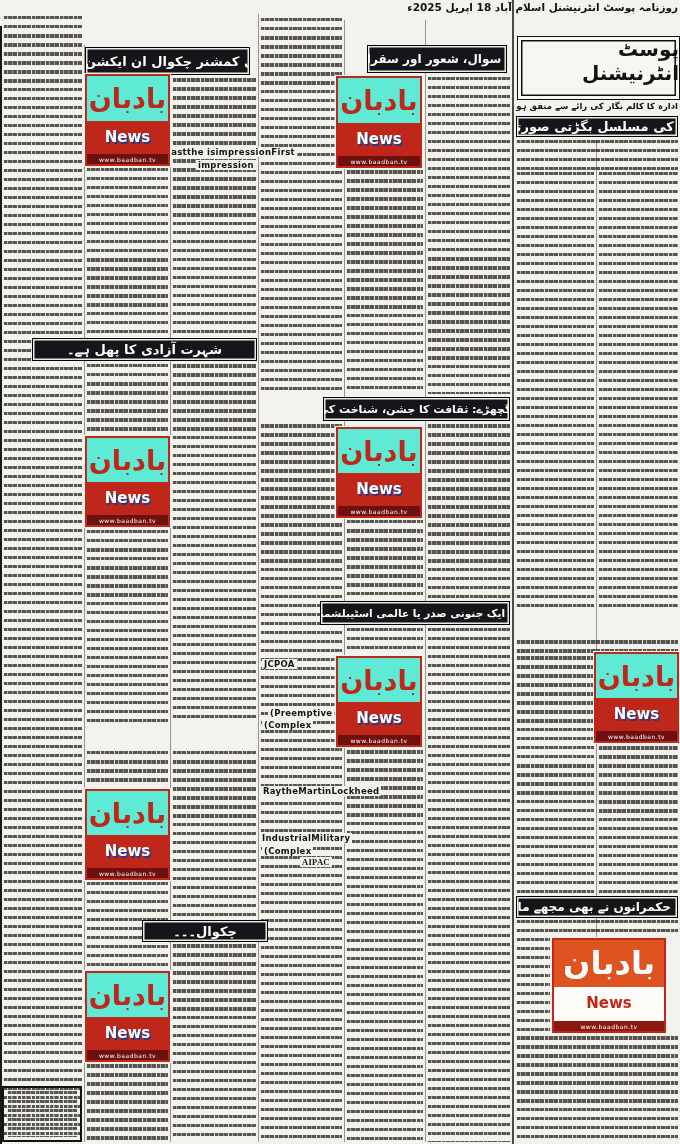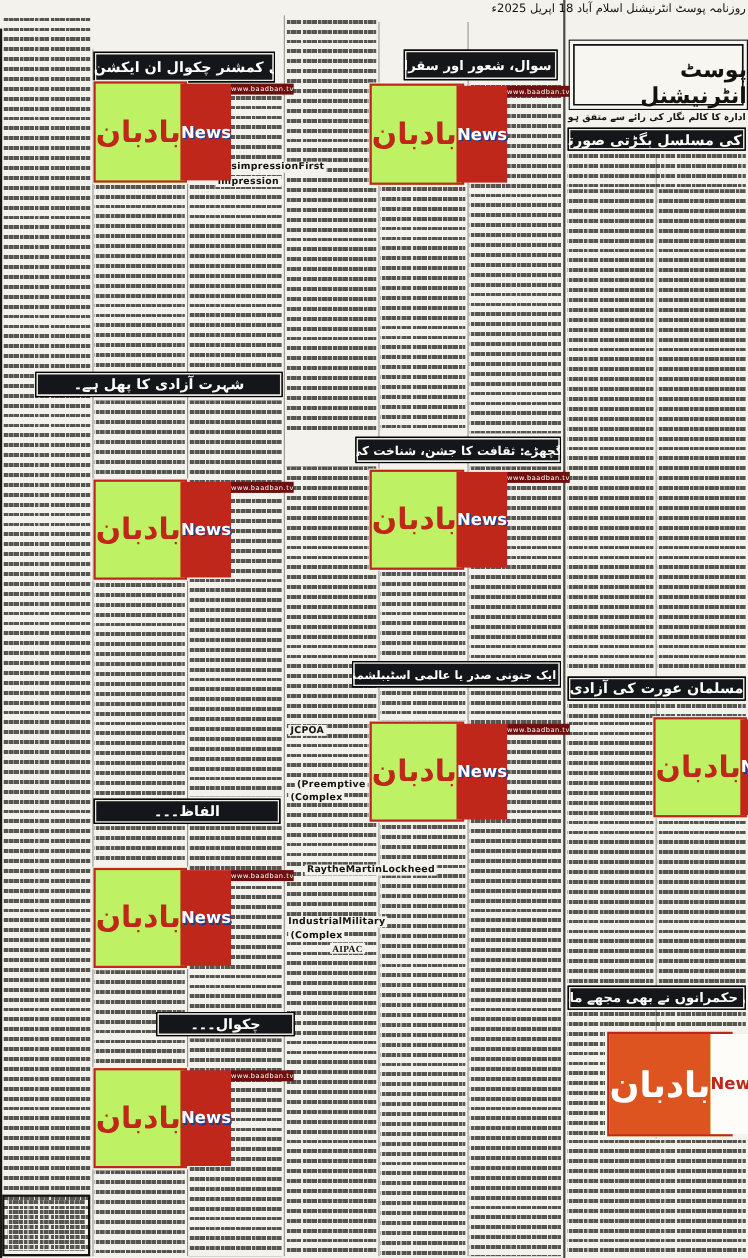--- a/index.html
+++ b/index.html
@@ -66,7 +66,7 @@
   .masthead .m2{font-size:29px;font-weight:900;letter-spacing:2px;margin-top:-3px;color:#14120e;}
   .dateline{
     position:absolute;right:2px;top:1px;width:260px;text-align:right;
-    font-size:10.5px;font-weight:400;direction:rtl;color:#14120e;white-space:nowrap;
+    font-size:10.5px;font-weight:700;direction:rtl;color:#14120e;white-space:nowrap;
   }
   .disclaimer{
     position:absolute;left:516px;top:101px;width:162px;text-align:center;

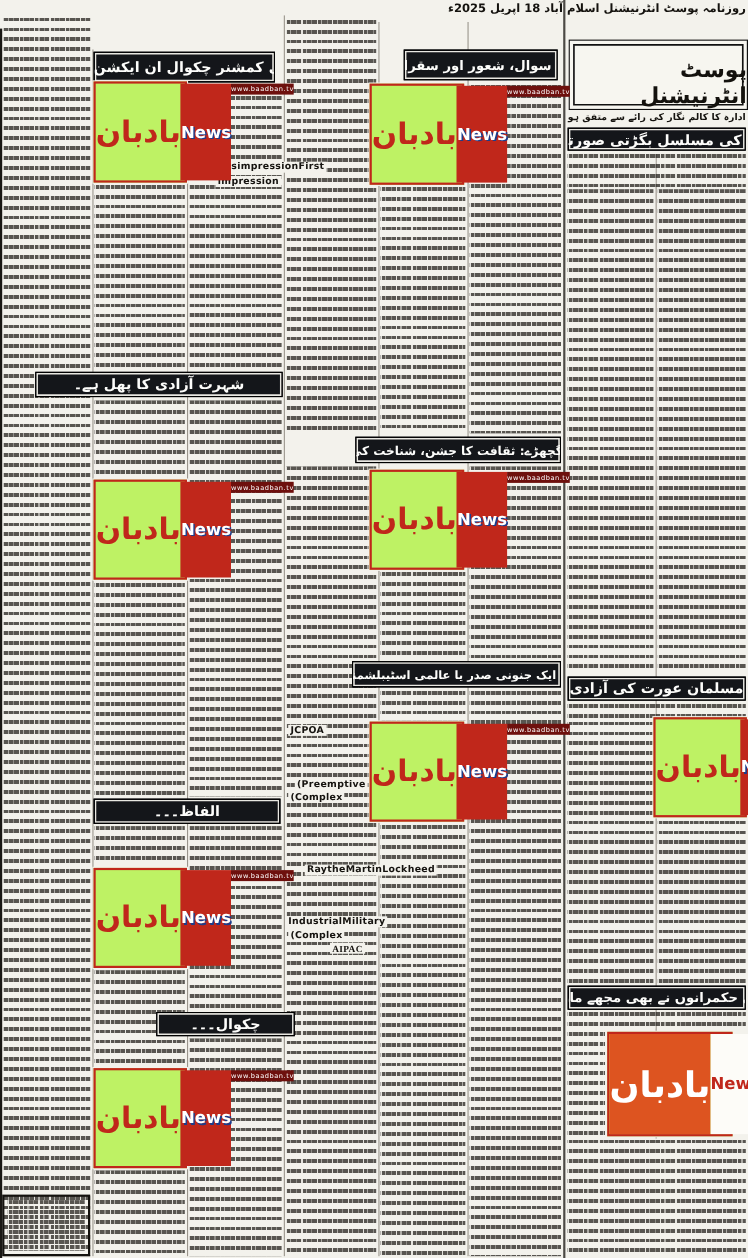--- a/index.html
+++ b/index.html
@@ -59,7 +59,7 @@
     position:absolute;left:517px;top:36px;width:161px;height:62px;
     border:1.5px solid #111;background:#f7f6f0;
     box-shadow:inset 0 0 0 3px #f7f6f0, inset 0 0 0 4.5px #111;
-    display:flex;flex-direction:column;align-items:center;justify-content:flex-end;
+    display:flex;flex-direction:column;align-items:center;justify-content:space-between;
     direction:rtl;
   }
   .masthead .m1{font-size:20px;font-weight:900;letter-spacing:1px;color:#14120e;}

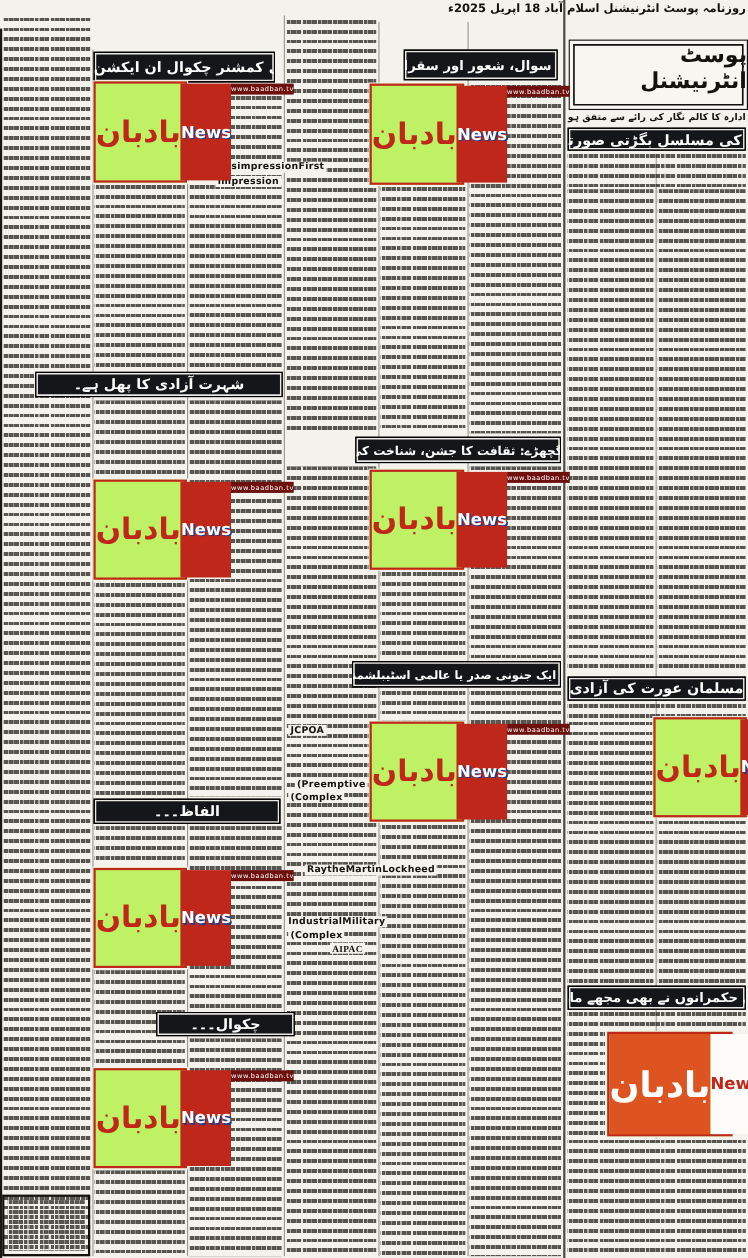--- a/index.html
+++ b/index.html
@@ -31,8 +31,8 @@
   }
   
   .logo{
-    position:absolute;border:2px solid #c0271b;background:#bef264;
-    display:flex;box-sizing:border-box;
+    position:absolute;border:2px solid #c0271b;background:#5eead4;
+    display:flex;flex-direction:column;box-sizing:border-box;
     box-shadow:0 0 0 1px #f3f2ec;
     text-align:right;
   }

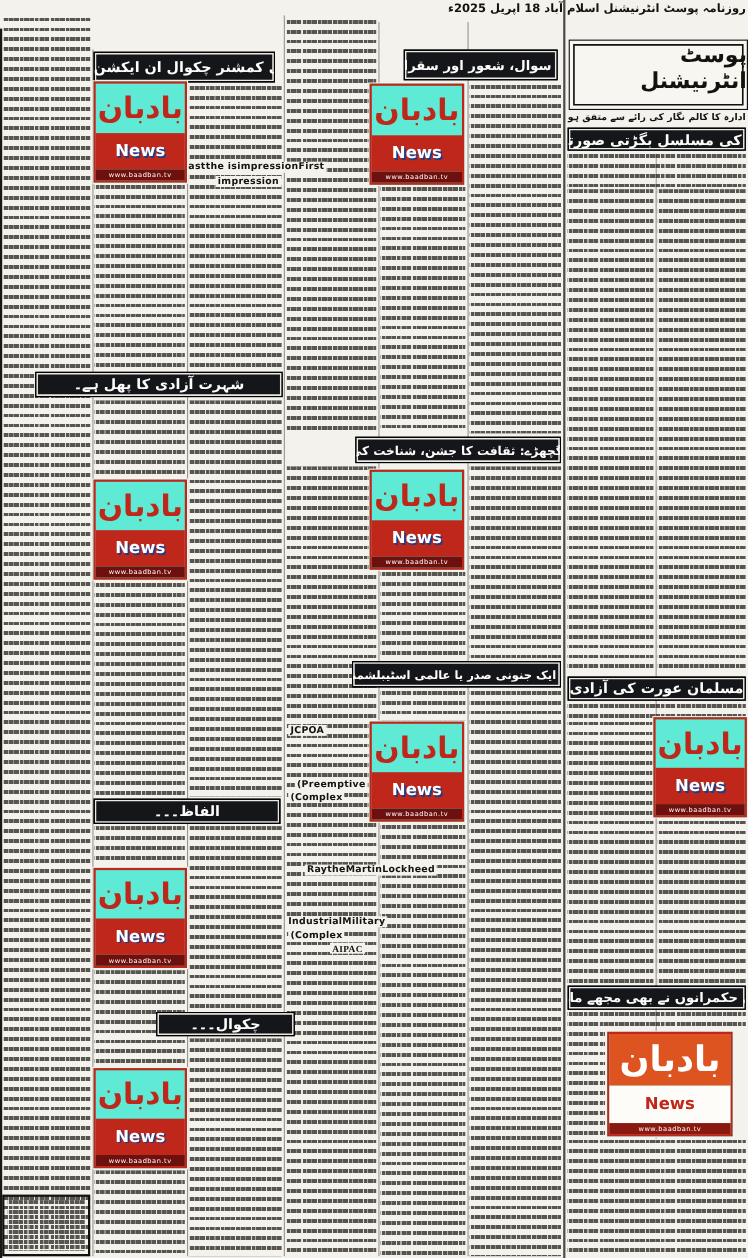--- a/index.html
+++ b/index.html
@@ -147,7 +147,6 @@
   <div class="bar" style="left:32px;top:338px;width:225px;height:23px;font-size:13px;">شہرت آزادی کا پھل ہے۔</div>
   <div class="bar" style="left:323px;top:397px;width:187px;height:24px;font-size:11px;">پنجابی گچھڑے: ثقافت کا جشن، شناخت کی پہچان</div>
   <div class="bar" style="left:320px;top:601px;width:190px;height:24px;font-size:10.5px;">ڈونلڈ ٹرمپ: ایک جنونی صدر یا عالمی اسٹیبلشمنٹ کا مہرہ؟</div>
-  <div class="bar" style="left:516px;top:615px;width:162px;height:22px;font-size:13px;">مسلمان عورت کی آزادی</div>
   <div class="bar" style="left:85px;top:726px;width:170px;height:23px;font-size:13px;">الفاظ۔۔۔</div>
   <div class="bar" style="left:516px;top:896px;width:162px;height:22px;font-size:12px;">اسلامی حکمرانوں نے بھی مجھے مارا ہے۔۔</div>
   <div class="bar" style="left:142px;top:920px;width:126px;height:22px;font-size:13px;">چکوال۔۔۔</div>

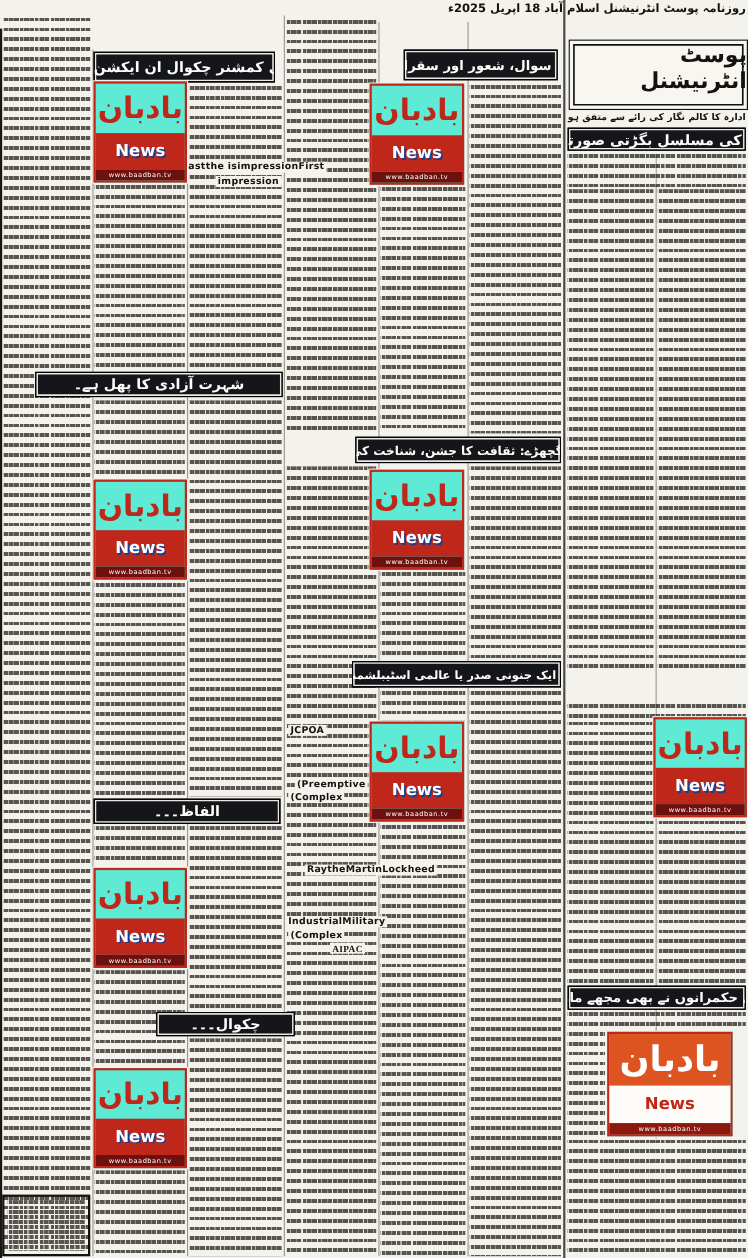--- a/index.html
+++ b/index.html
@@ -147,7 +147,6 @@
   <div class="bar" style="left:32px;top:338px;width:225px;height:23px;font-size:13px;">شہرت آزادی کا پھل ہے۔</div>
   <div class="bar" style="left:323px;top:397px;width:187px;height:24px;font-size:11px;">پنجابی گچھڑے: ثقافت کا جشن، شناخت کی پہچان</div>
   <div class="bar" style="left:320px;top:601px;width:190px;height:24px;font-size:10.5px;">ڈونلڈ ٹرمپ: ایک جنونی صدر یا عالمی اسٹیبلشمنٹ کا مہرہ؟</div>
-  <div class="bar" style="left:85px;top:726px;width:170px;height:23px;font-size:13px;">الفاظ۔۔۔</div>
   <div class="bar" style="left:516px;top:896px;width:162px;height:22px;font-size:12px;">اسلامی حکمرانوں نے بھی مجھے مارا ہے۔۔</div>
   <div class="bar" style="left:142px;top:920px;width:126px;height:22px;font-size:13px;">چکوال۔۔۔</div>
 

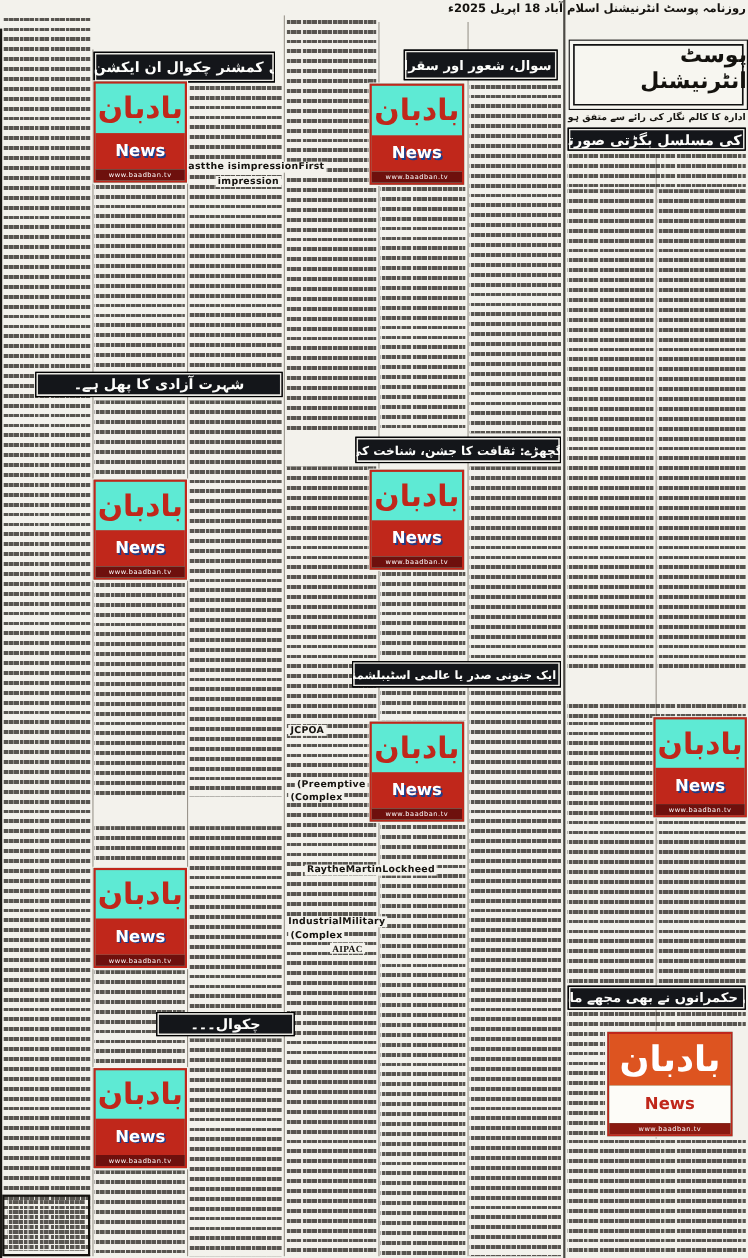--- a/index.html
+++ b/index.html
@@ -130,7 +130,7 @@
   <span class="frag" style="left:262px;top:659px;">JCPOA</span>
   <span class="frag" style="left:268px;top:708px;">(Preemptive</span>
   <span class="frag" style="left:262px;top:720px;">(Complex</span>
-  <span class="frag" style="left:261px;top:786px;margin-left:16px;">RaytheMartinLockheed</span>
+  <span class="frag" style="left:261px;top:786px;">RaytheMartinLockheed</span>
   <span class="frag" style="left:260px;top:833px;">IndustrialMilitary</span>
   <span class="frag" style="left:262px;top:846px;">(Complex</span>
   <span class="frag" style="left:300px;top:857px;font-family:Liberation Serif, serif;">AIPAC</span>

